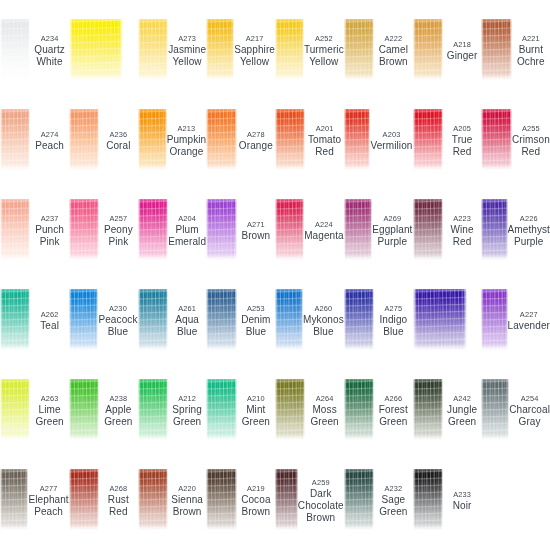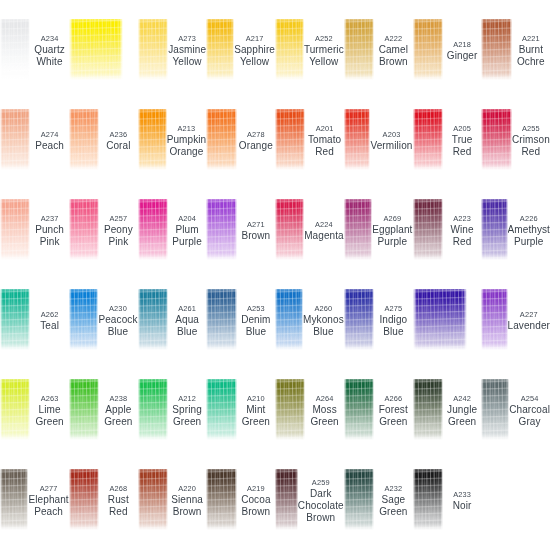--- a/index.html
+++ b/index.html
@@ -312,7 +312,7 @@
       </div>
       <div class="swatch-labels">
         <div class="swatch-code">A204</div>
-        <div class="swatch-name">Plum Purple</div>
+        <div class="swatch-name">Plum Emerald</div>
       </div>
     </div>
     <div class="swatch-cell">

